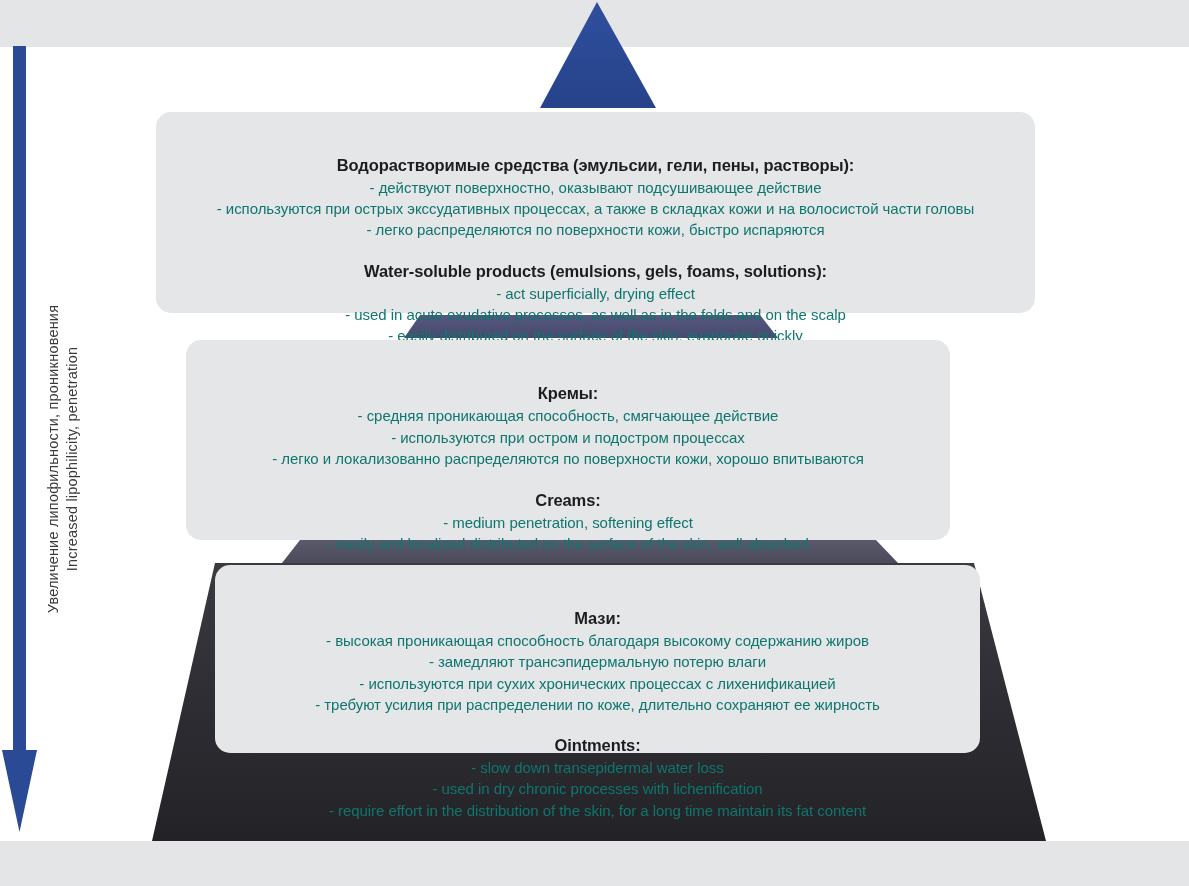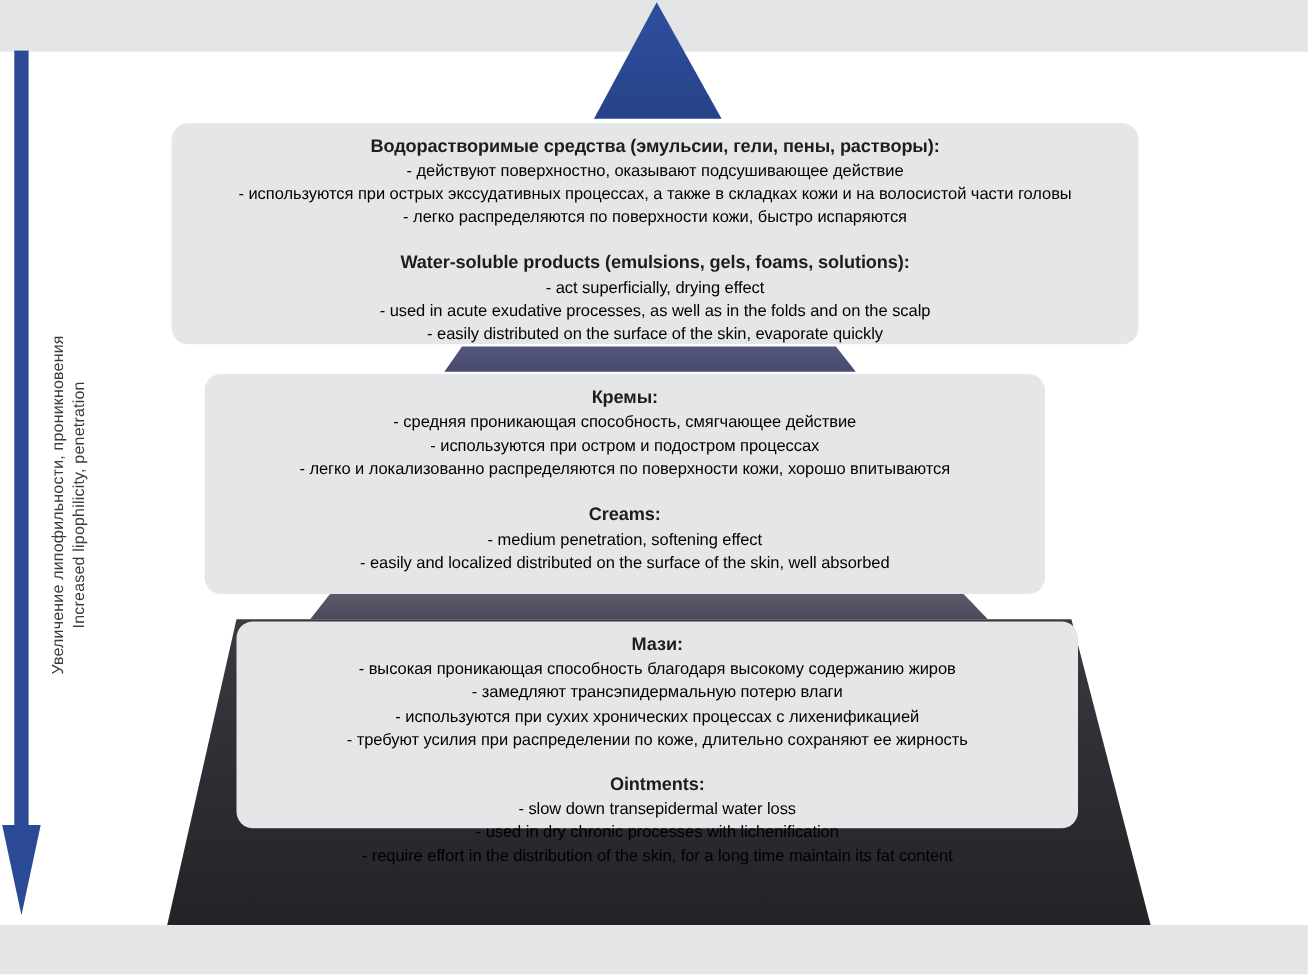--- a/index.html
+++ b/index.html
@@ -88,7 +88,7 @@
     color: #000000;
     letter-spacing: -0.05px;
   }
-  .block-ru { margin-bottom: 2px; }
+  .block-ru { margin-bottom: 2px; margin-top: 32px; }
   .block-en { margin-top: 19px; }
 
   #card-water .card-title  { font-size: 16.5px; }

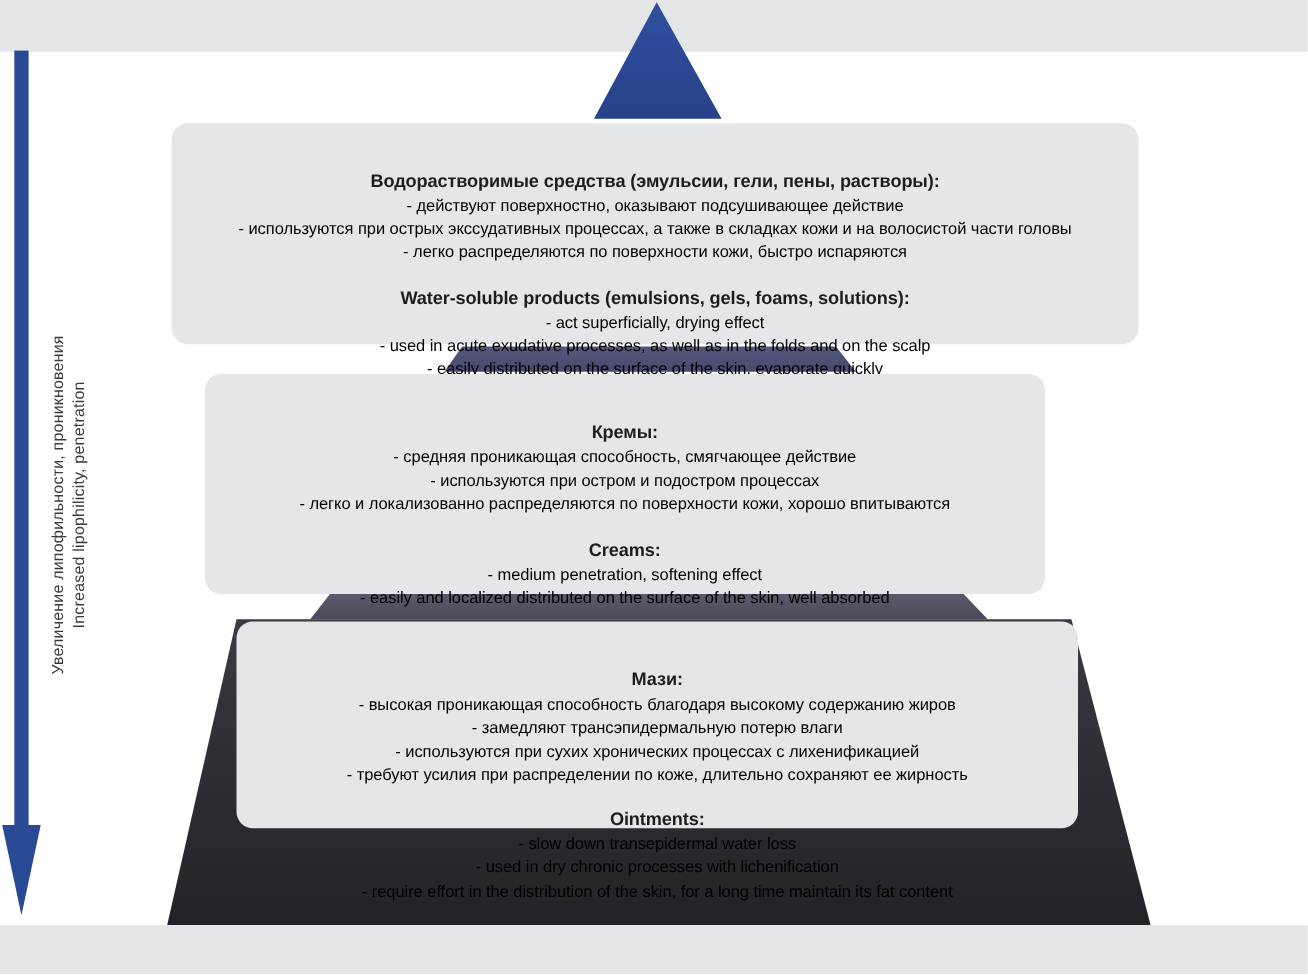--- a/index.html
+++ b/index.html
@@ -85,7 +85,7 @@
   .card-line {
     font-size: 15px;
     line-height: 21px;
-    color: #000000;
+    color: #0f766e;
     letter-spacing: -0.05px;
   }
   .block-ru { margin-bottom: 2px; margin-top: 32px; }

